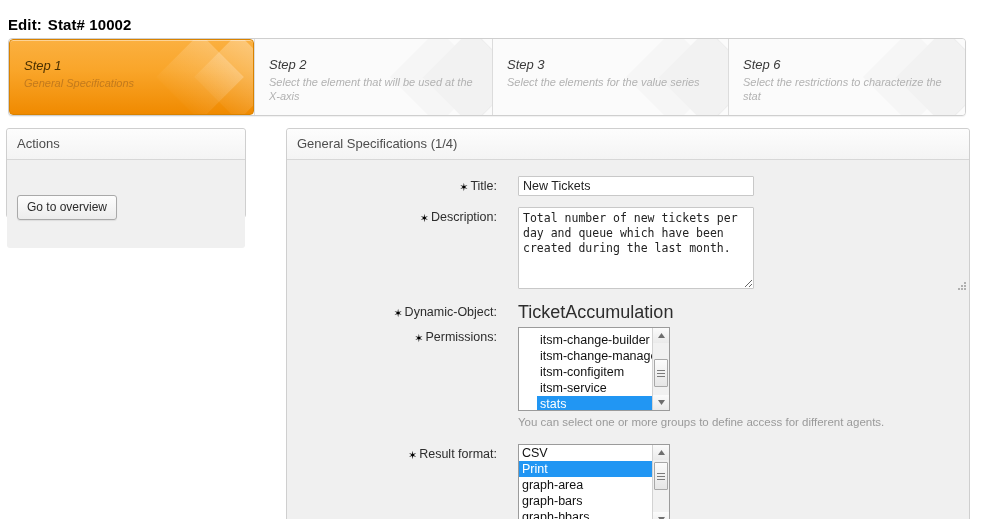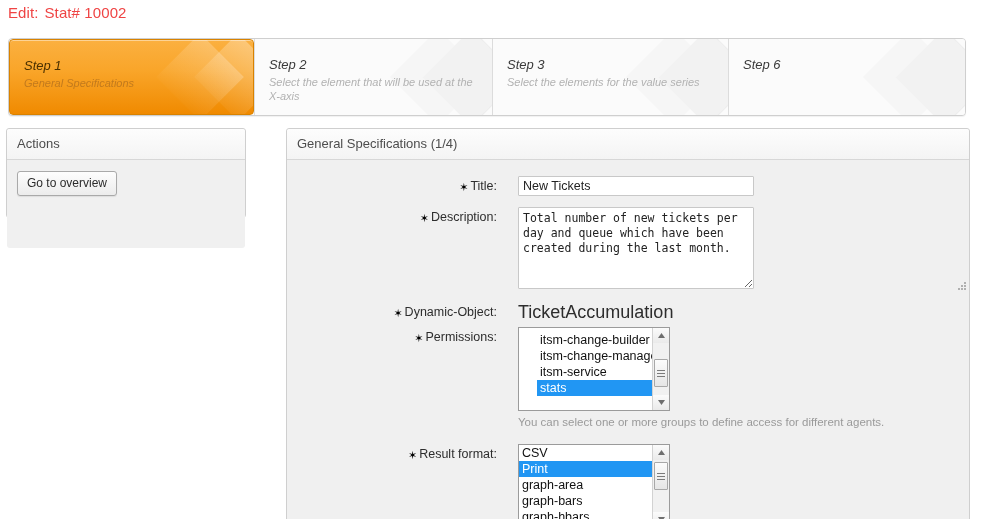--- a/index.html
+++ b/index.html
@@ -21,10 +21,10 @@
   .page-title {
     position: absolute;
     left: 8px;
-    top: 4px;
+    top: 16px;
     font-size: 15px;
-    font-weight: normal;
-    color: #ef4444;
+    font-weight: bold;
+    color: #000000;
     letter-spacing: 0.1px;
   }
   .page-title .tt-label { margin-right: 6px; }

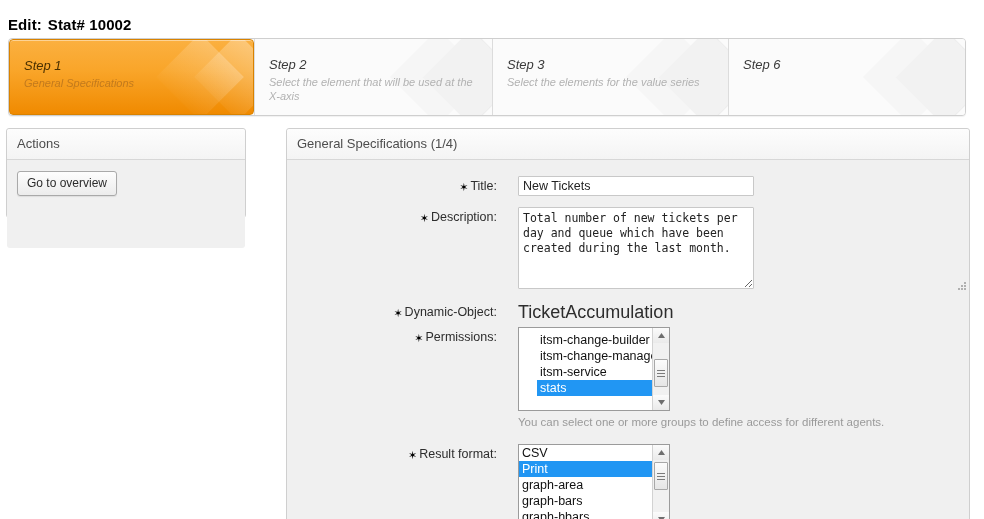--- a/index.html
+++ b/index.html
@@ -385,6 +385,7 @@
     <div class="chev"></div>
     <div class="step-inner">
       <div class="step-num">Step 6</div>
+      <div class="step-desc">Select the restrictions to characterize the stat</div>
     </div>
   </div>
 

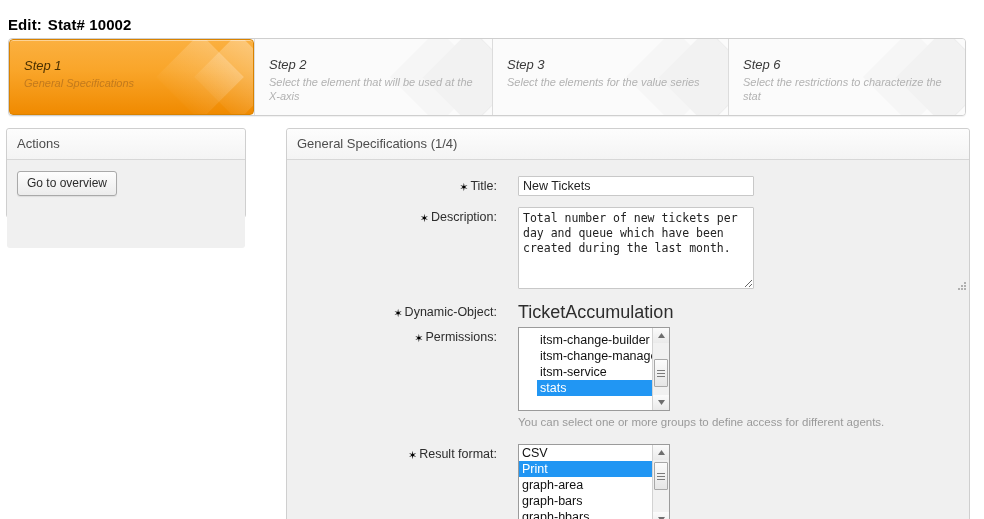--- a/index.html
+++ b/index.html
@@ -178,6 +178,7 @@
     border-radius: 3px;
     box-shadow: 0 1px 1px rgba(0,0,0,0.08);
     cursor: pointer;
+    margin-top: 24px;
   }
 
   

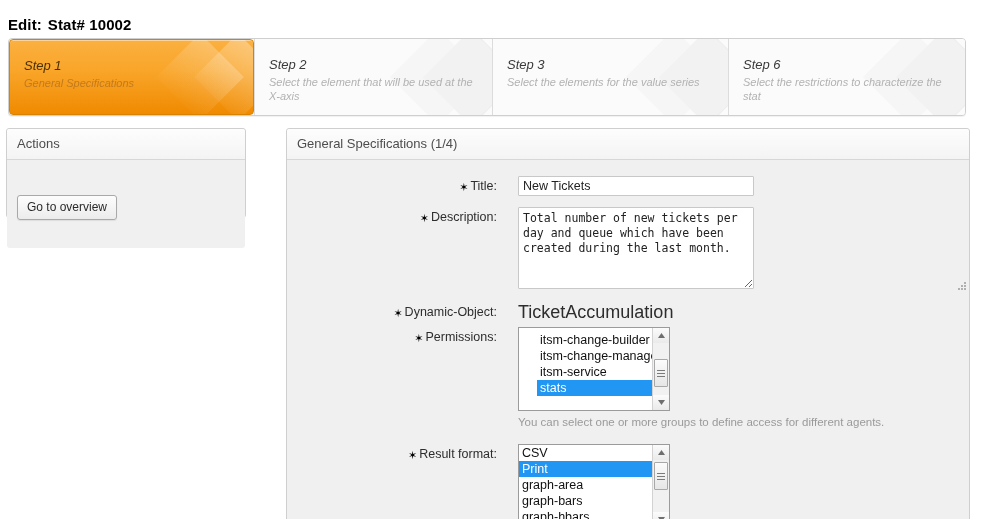--- a/index.html
+++ b/index.html
@@ -440,6 +440,7 @@
             <div class="opt clip">&nbsp;</div>
             <div class="opt">itsm-change-builder</div>
             <div class="opt">itsm-change-manager</div>
+            <div class="opt">itsm-configitem</div>
             <div class="opt">itsm-service</div>
             <div class="opt sel">stats</div>
           </div>

